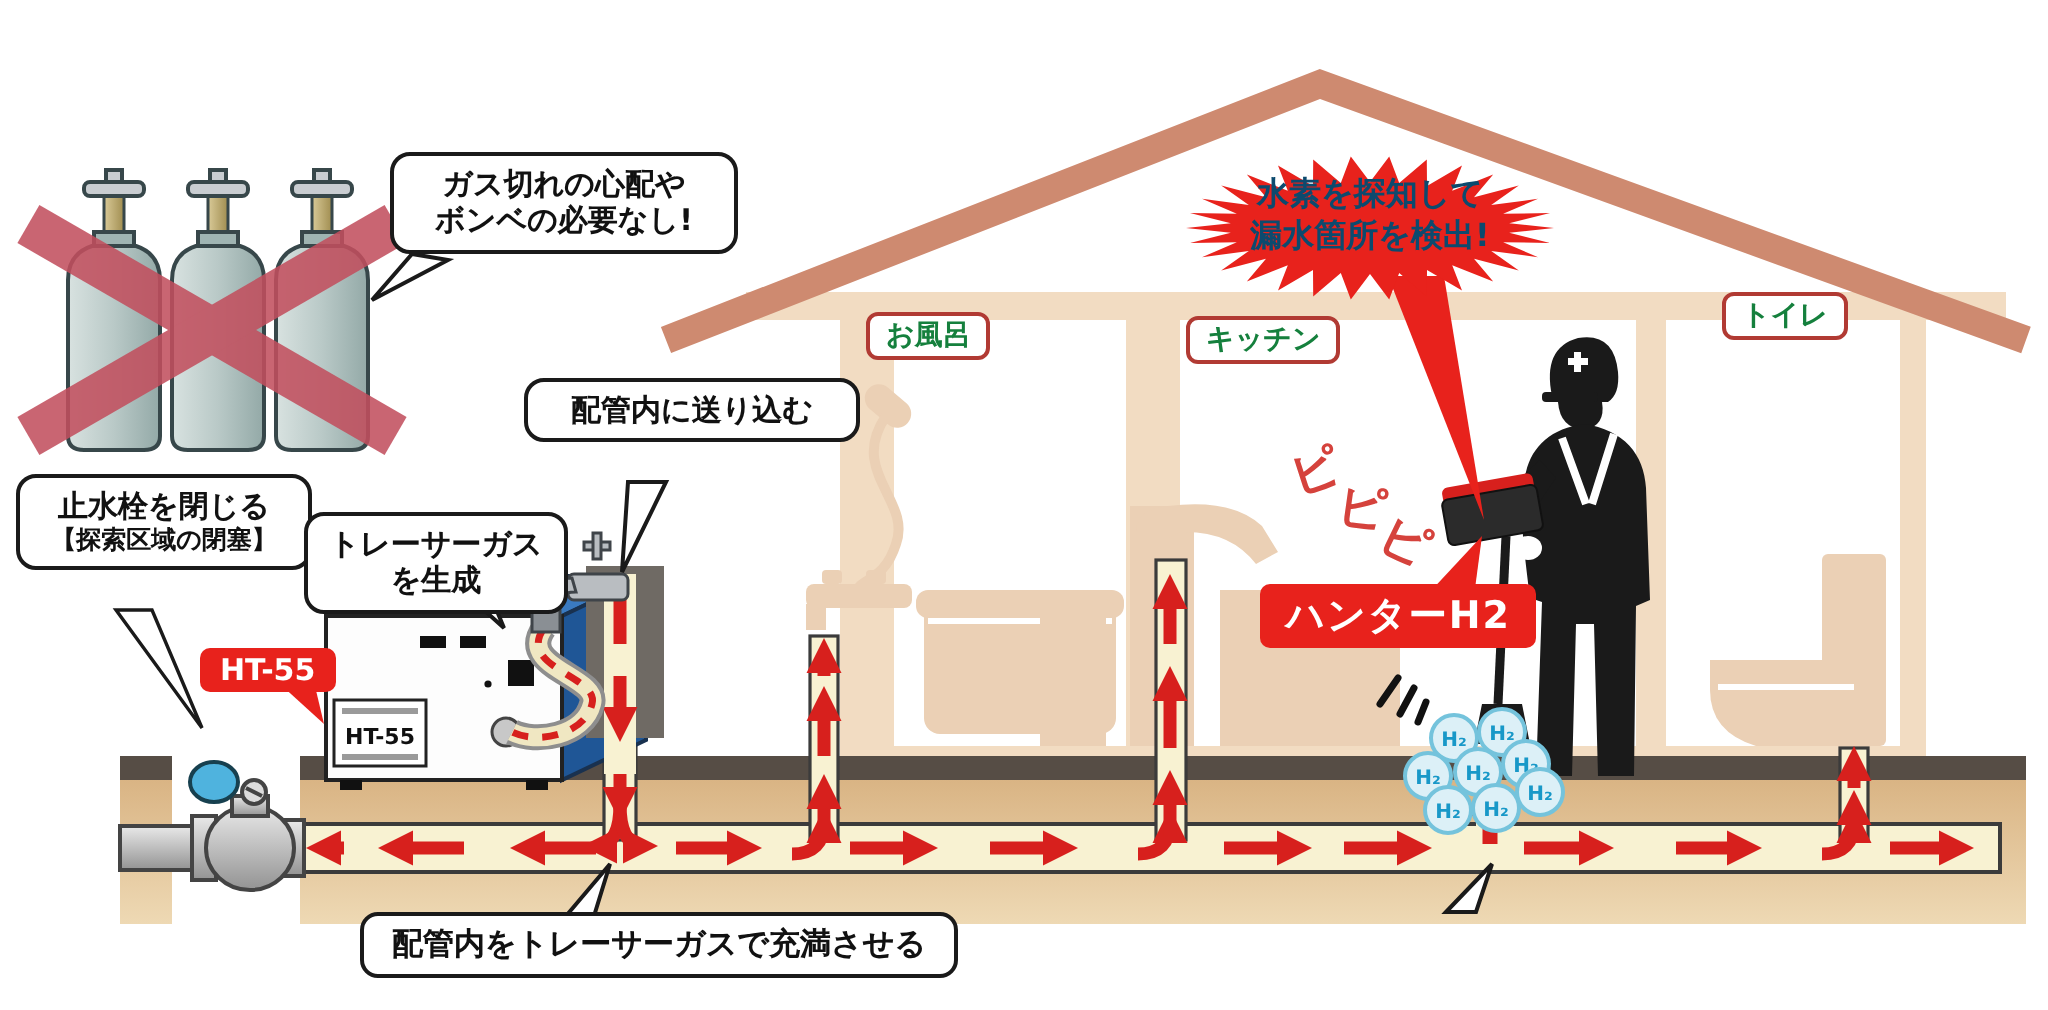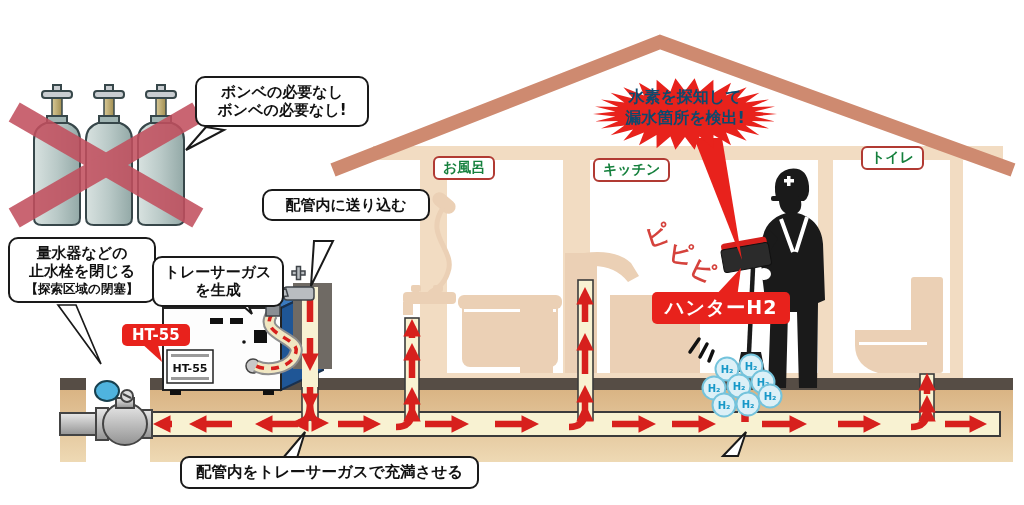--- a/index.html
+++ b/index.html
@@ -285,7 +285,7 @@
 </svg>
 
   <div class="bubble" style="left:195px;top:76px;width:152px;">
-    <div>ボンベの必要なし</div>
+    <div>ガス切れの心配や</div>
     <div>ボンベの必要なし!</div>
   </div>
 

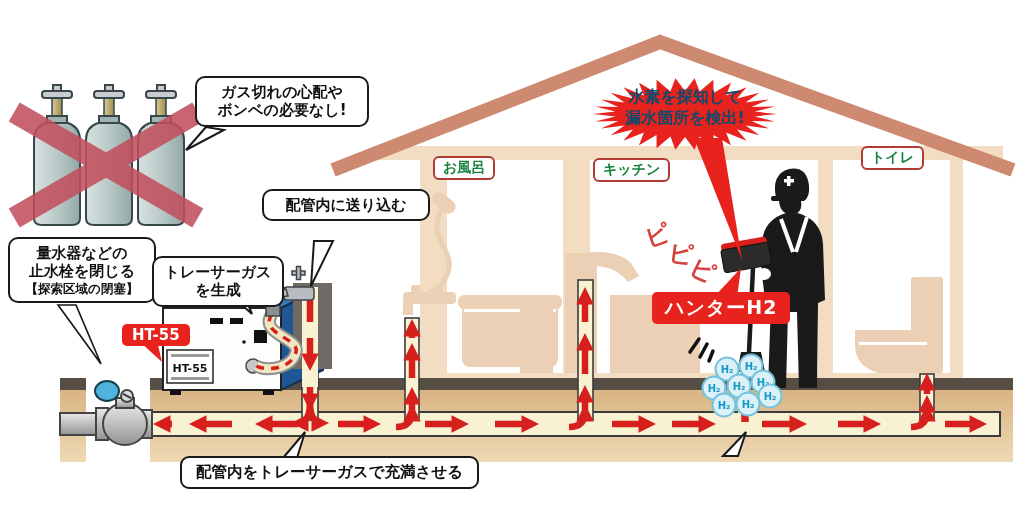--- a/index.html
+++ b/index.html
@@ -290,7 +290,6 @@
   </div>
 
   <div class="bubble" style="left:8px;top:237px;width:126px;">
-    <div>量水器などの</div>
     <div>止水栓を閉じる</div>
     <div class="small">【探索区域の閉塞】</div>
   </div>

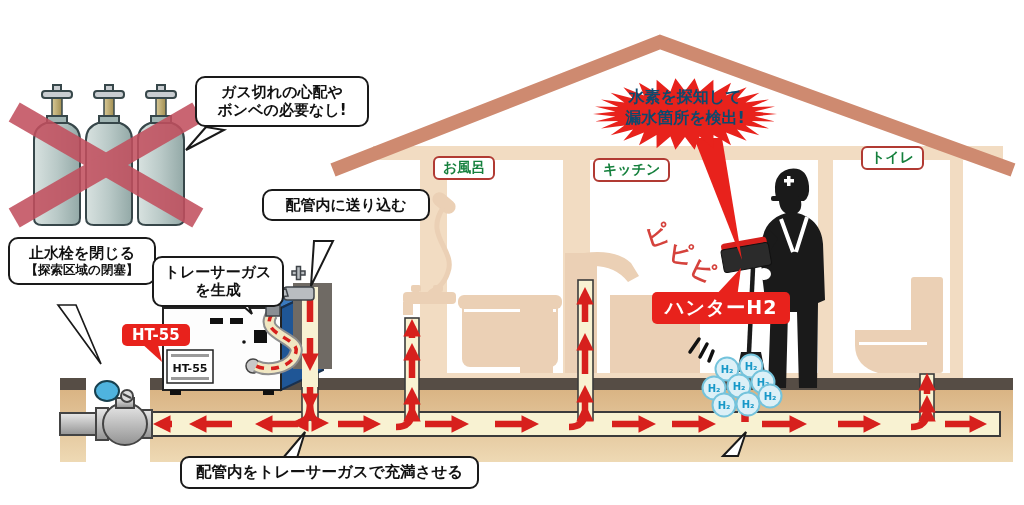--- a/index.html
+++ b/index.html
@@ -13,7 +13,7 @@
            color:#111;font-size:15.5px;padding:4px 14px;white-space:nowrap;}
   .roomlabel{position:absolute;background:#fff;border:2px solid #b13a33;border-radius:6px;
              color:#15803d;font-size:14px;padding:1px 8px;white-space:nowrap;}
-  .redtag{position:absolute;background:#e8221c;color:#fff;border-radius:5px;white-space:nowrap;margin-left:22px;}
+  .redtag{position:absolute;background:#e8221c;color:#fff;border-radius:5px;white-space:nowrap;}
   #tag-ht55{left:100px;top:324px;font-size:15px;padding:2px 10px;}
   #tag-hunter{left:630px;top:292px;font-size:19px;padding:3px 13px;letter-spacing:1px;}
   #burst-text{position:absolute;left:585px;top:87px;width:200px;text-align:center;

